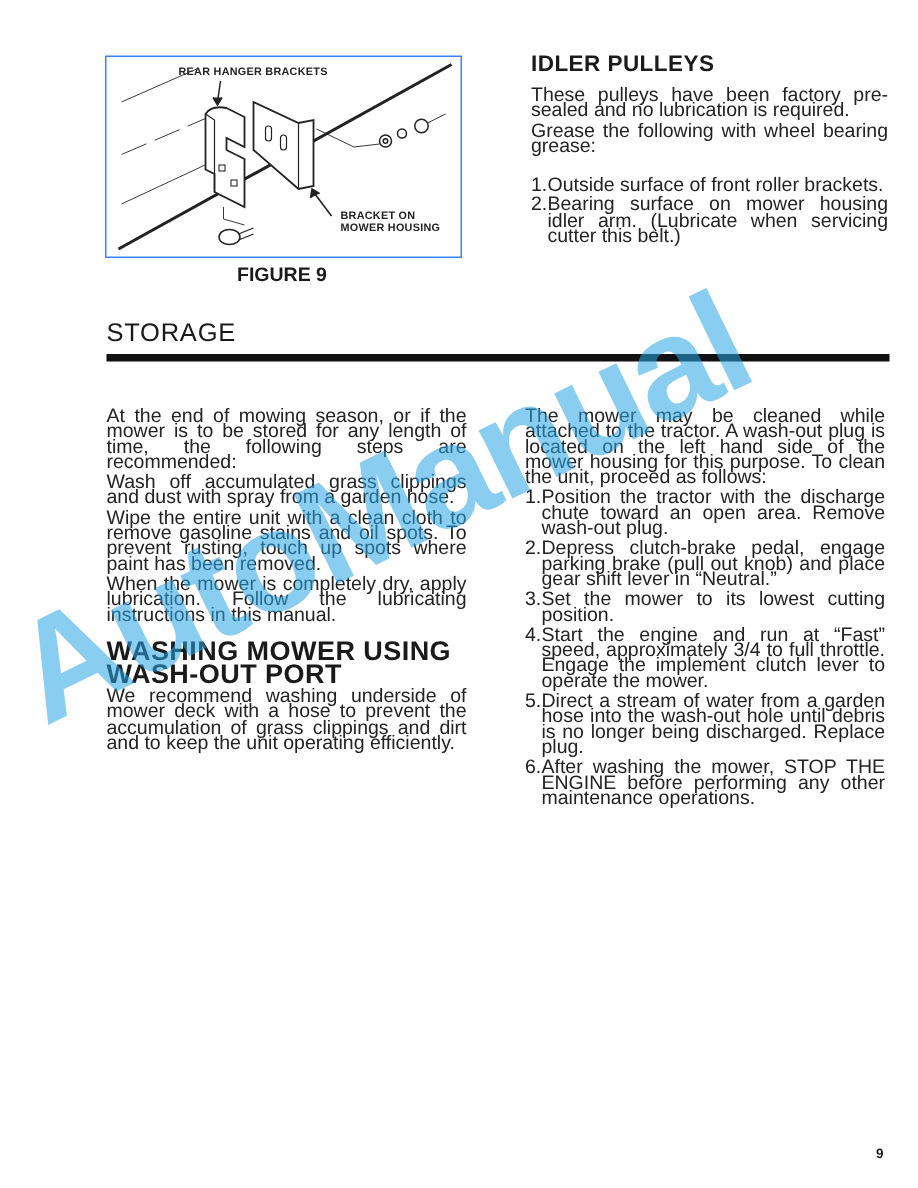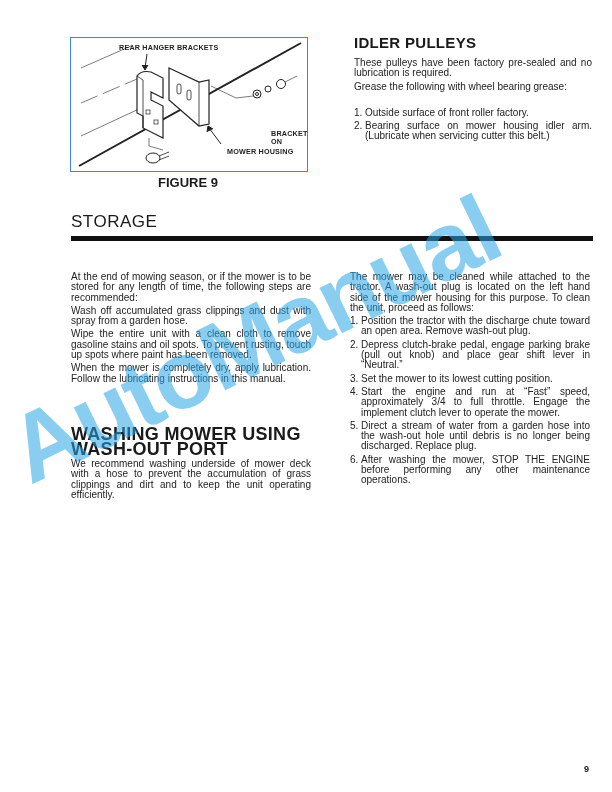--- a/index.html
+++ b/index.html
@@ -20,7 +20,7 @@
     .h-idler {
       position: absolute; left: 354px; top: 34px; font-weight: bold; font-size: 15px; letter-spacing: 0.3px;
     }
-    .col { position: absolute; font-size: 10px; line-height: 10.3px; color: #222; }
+    .col { position: absolute; font-size: 13px; line-height: 10.3px; color: #222; }
     .col p { margin: 0 0 3px 0; text-align: justify; }
     .col ol { margin: 0; padding: 0; list-style: none; }
     .col li { position: relative; padding-left: 11px; margin-bottom: 3px; text-align: justify; }

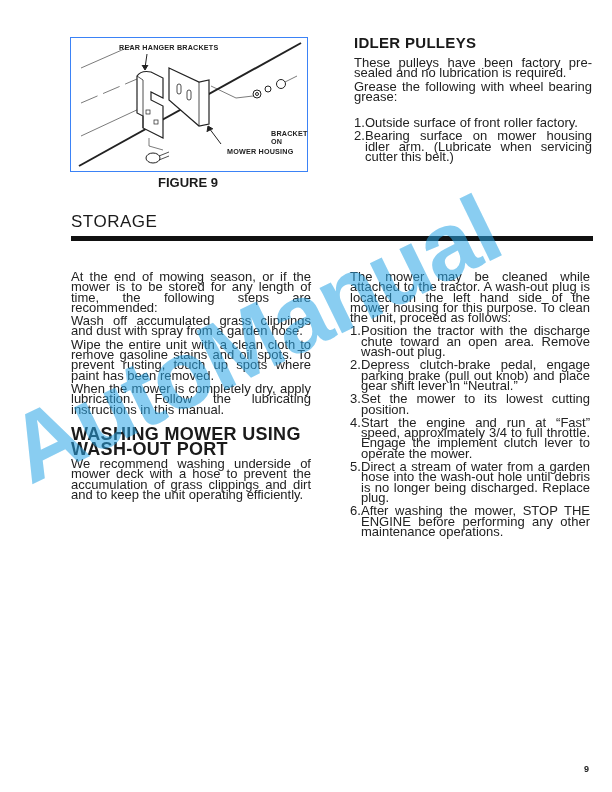--- a/index.html
+++ b/index.html
@@ -98,7 +98,7 @@
   <p>These pulleys have been factory pre-sealed and no lubrication is required.</p>
   <p style="margin-bottom:16px">Grease the following with wheel bearing grease:</p>
   <ol>
-    <li><span class="num">1.</span><span>Outside surface of front roller factory.</span></li>
+    <li><span class="num">1.</span><span>Outside surface of front roller brackets.</span></li>
     <li><span class="num">2.</span><span>Bearing surface on mower housing idler arm. (Lubricate when servicing cutter this belt.)</span></li>
   </ol>
 </div>

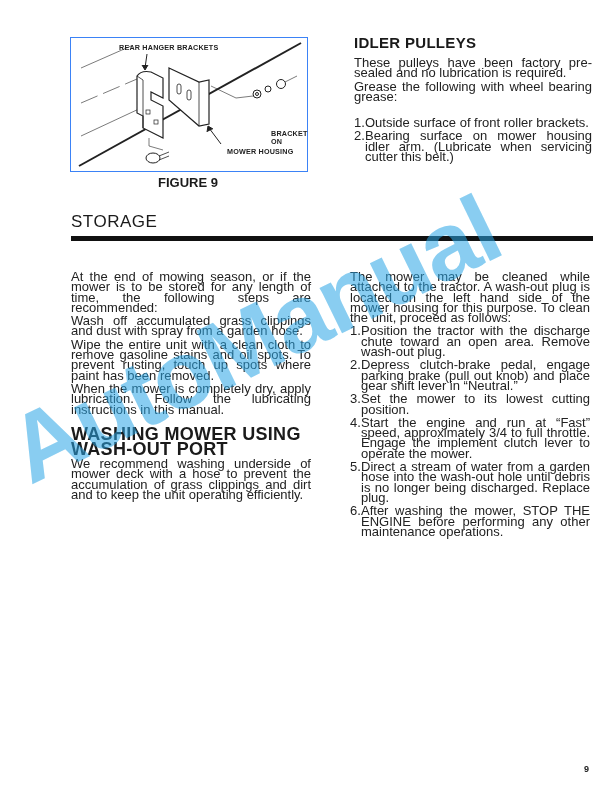--- a/index.html
+++ b/index.html
@@ -88,7 +88,7 @@
     </g>
   </svg>
   <div class="fig-label" style="left:48px; top:6px;">REAR HANGER BRACKETS</div>
-  <div class="fig-label" style="left:156px; top:92px;margin-left:44px;">BRACKET ON</div>
+  <div class="fig-label" style="left:156px; top:102px;">BRACKET ON</div>
   <div class="fig-label" style="left:156px; top:110px;">MOWER HOUSING</div>
 </div>
 <div class="figure-caption">FIGURE 9</div>

